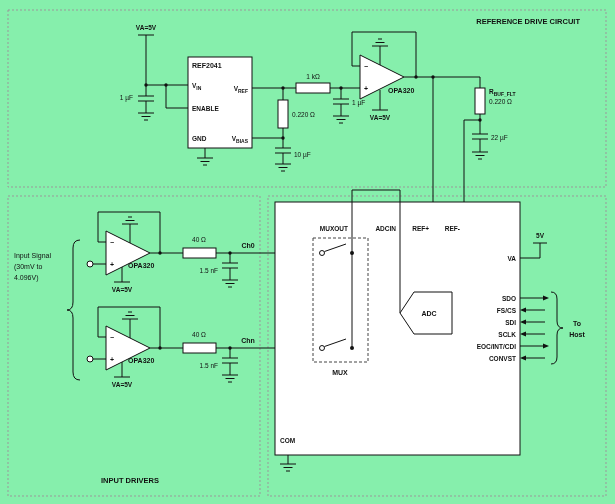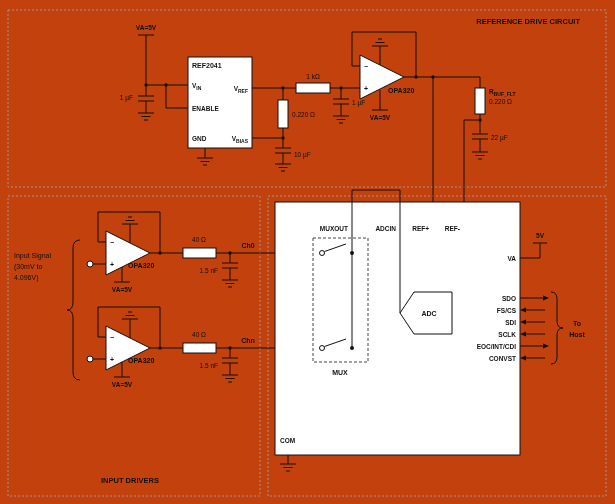--- a/index.html
+++ b/index.html
@@ -3,7 +3,7 @@
 <meta charset="utf-8">
 <style>
   html,body{margin:0;padding:0;background:#fff;}
-  .stage{width:615px;height:504px;position:relative;background:#c2410c;}
+  .stage{width:615px;height:504px;position:relative;background:#86efac;}
   svg{display:block;}
   svg text{font-family:"Liberation Sans", sans-serif;fill:#111;}
   .title{font-size:7.5px;font-weight:bold;}

